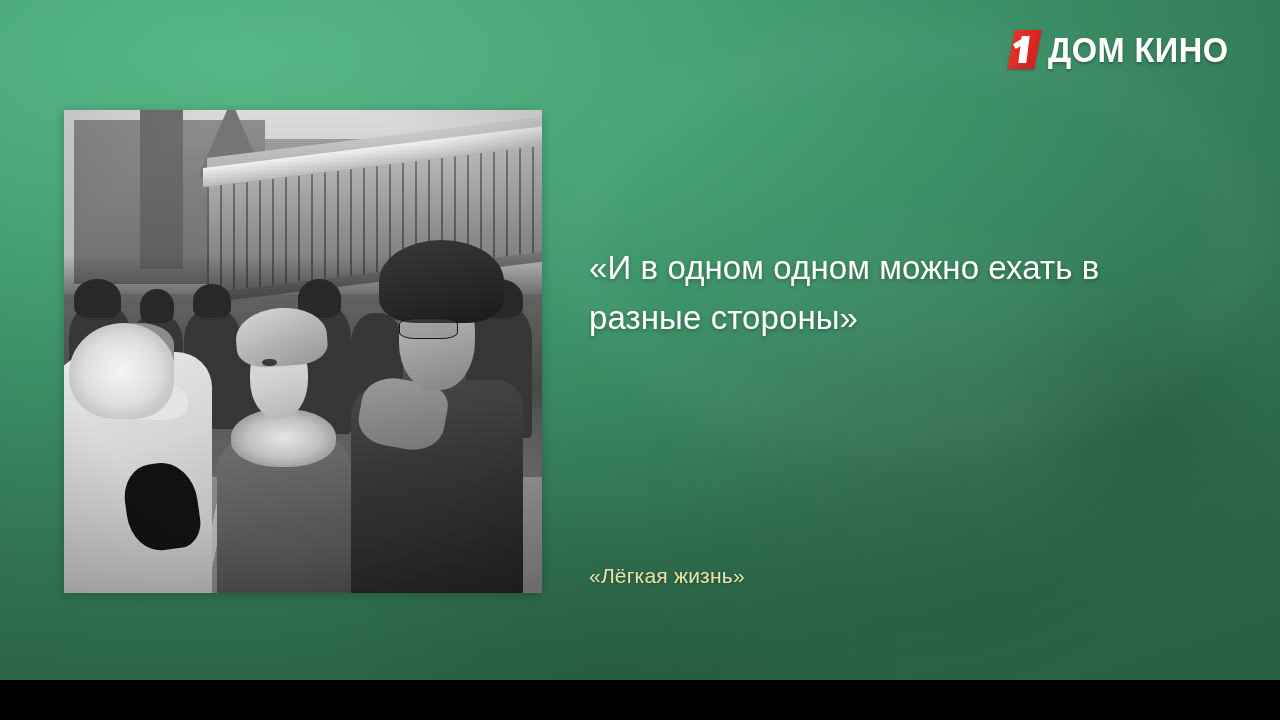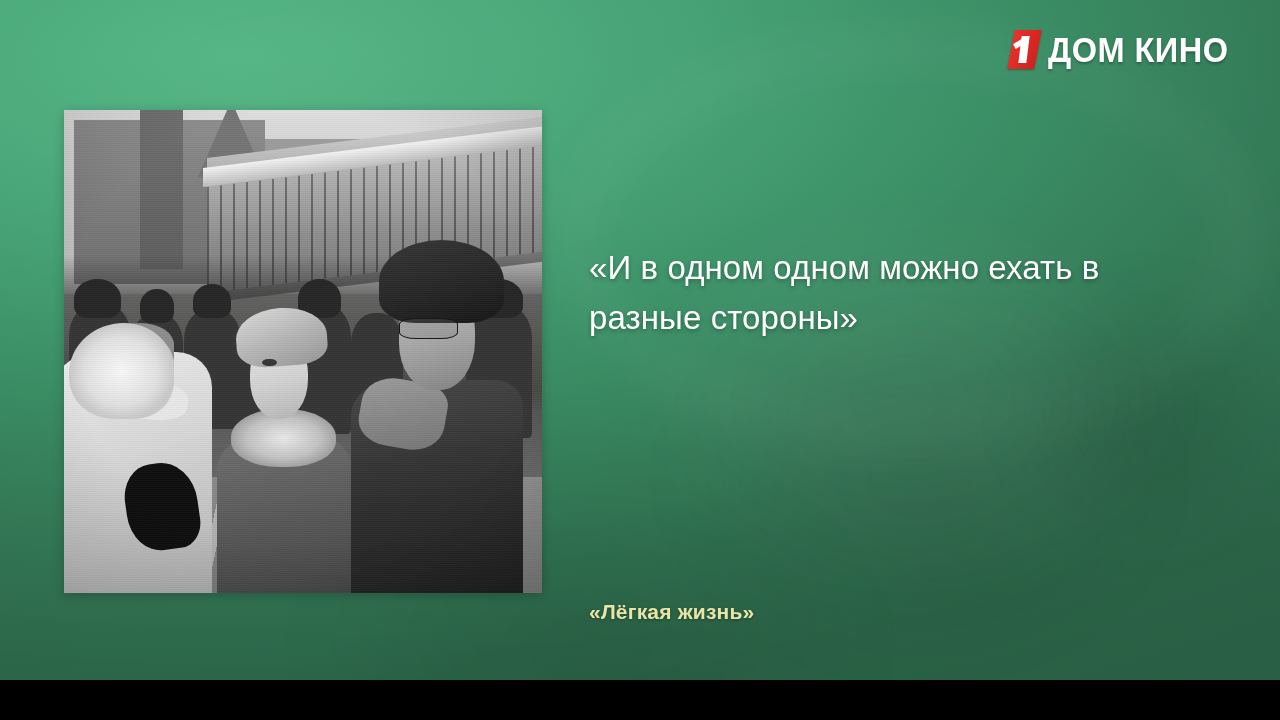--- a/index.html
+++ b/index.html
@@ -298,10 +298,9 @@
     color: #e9e5a6;
     font-size: 21px;
     line-height: 28px;
-    font-weight: 700;
+    font-weight: 400;
     letter-spacing: 0.2px;
     text-shadow: 0 1px 3px rgba(0,0,0,0.32);
-    margin-top: 36px;
   }
 </style>
 </head>

